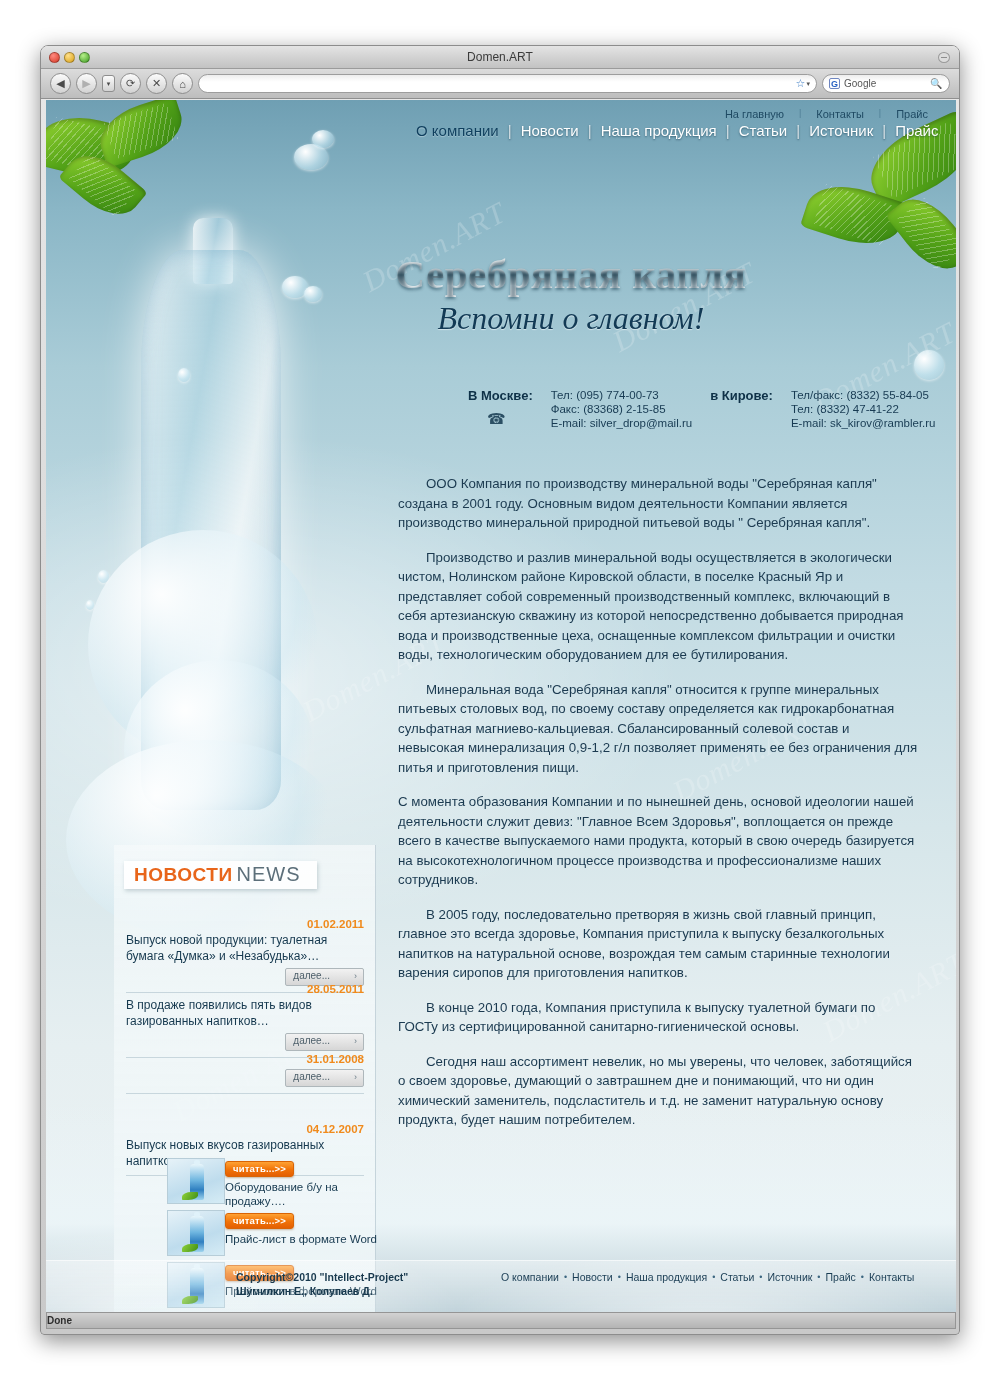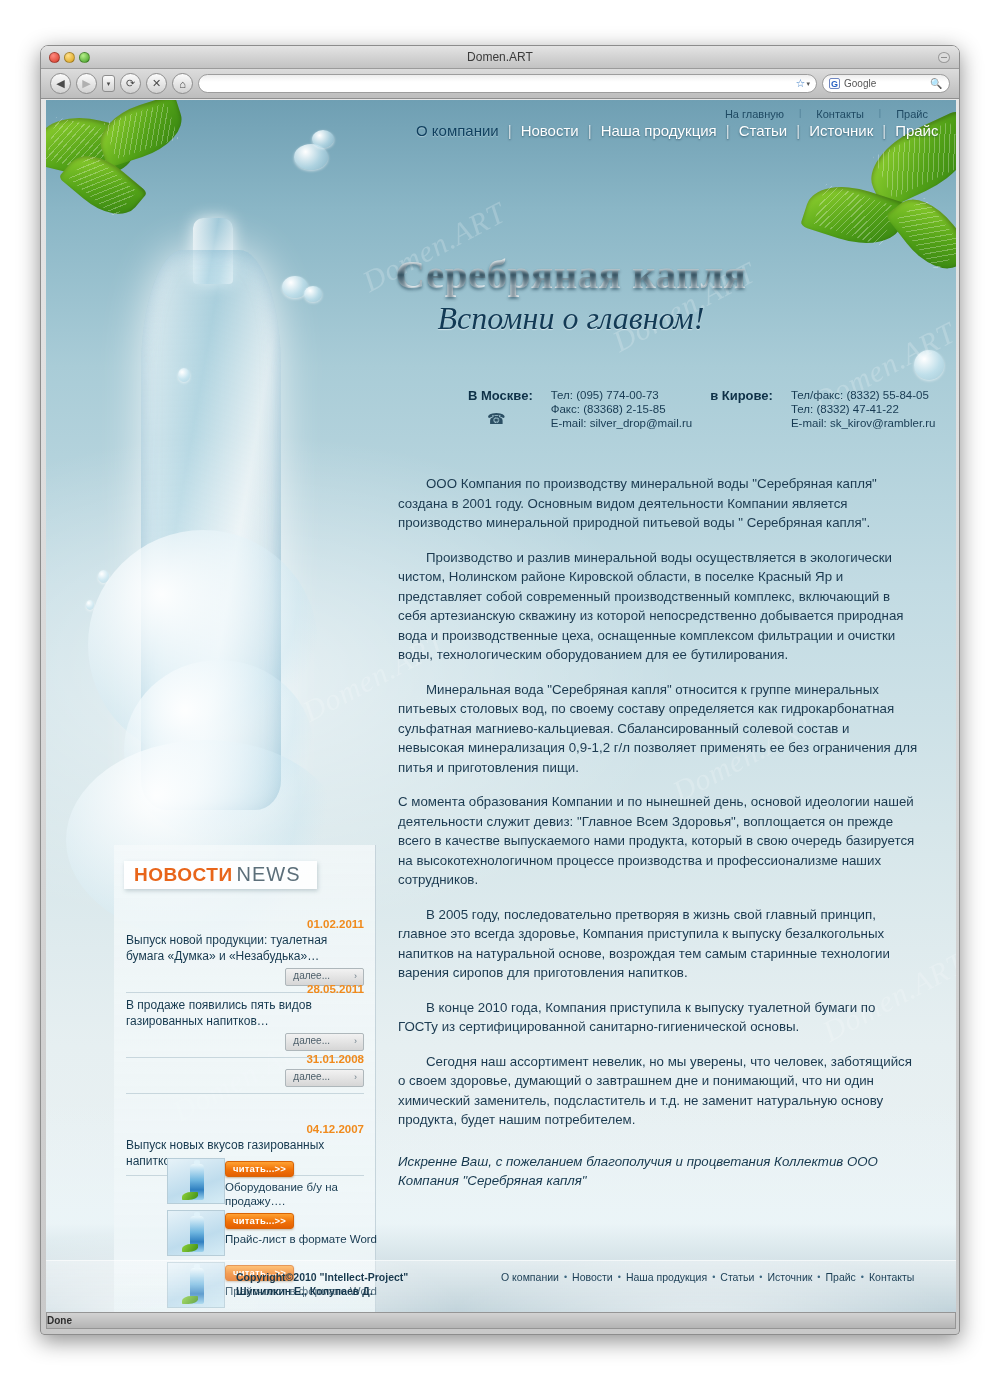--- a/index.html
+++ b/index.html
@@ -437,7 +437,6 @@
         <p>В 2005 году, последовательно претворяя в жизнь свой главный принцип, главное это всегда здоровье, Компания приступила к выпуску безалкогольных напитков на натуральной основе, возрождая тем самым старинные технологии варения сиропов для приготовления напитков.</p>
         <p>В конце 2010 года, Компания приступила к выпуску туалетной бумаги по ГОСТу из сертифицированной санитарно-гигиенической основы.</p>
         <p>Сегодня наш ассортимент невелик, но мы уверены, что человек, заботящийся о своем здоровье, думающий о завтрашнем дне и понимающий, что ни один химический заменитель, подсластитель и т.д. не заменит натуральную основу продукта, будет нашим потребителем.</p>
-        <div id="signature">Искренне Ваш, с пожеланием благополучия и процветания Коллектив ООО Компания "Серебряная капля"</div>
       </div>
 
       <div id="news-panel">

